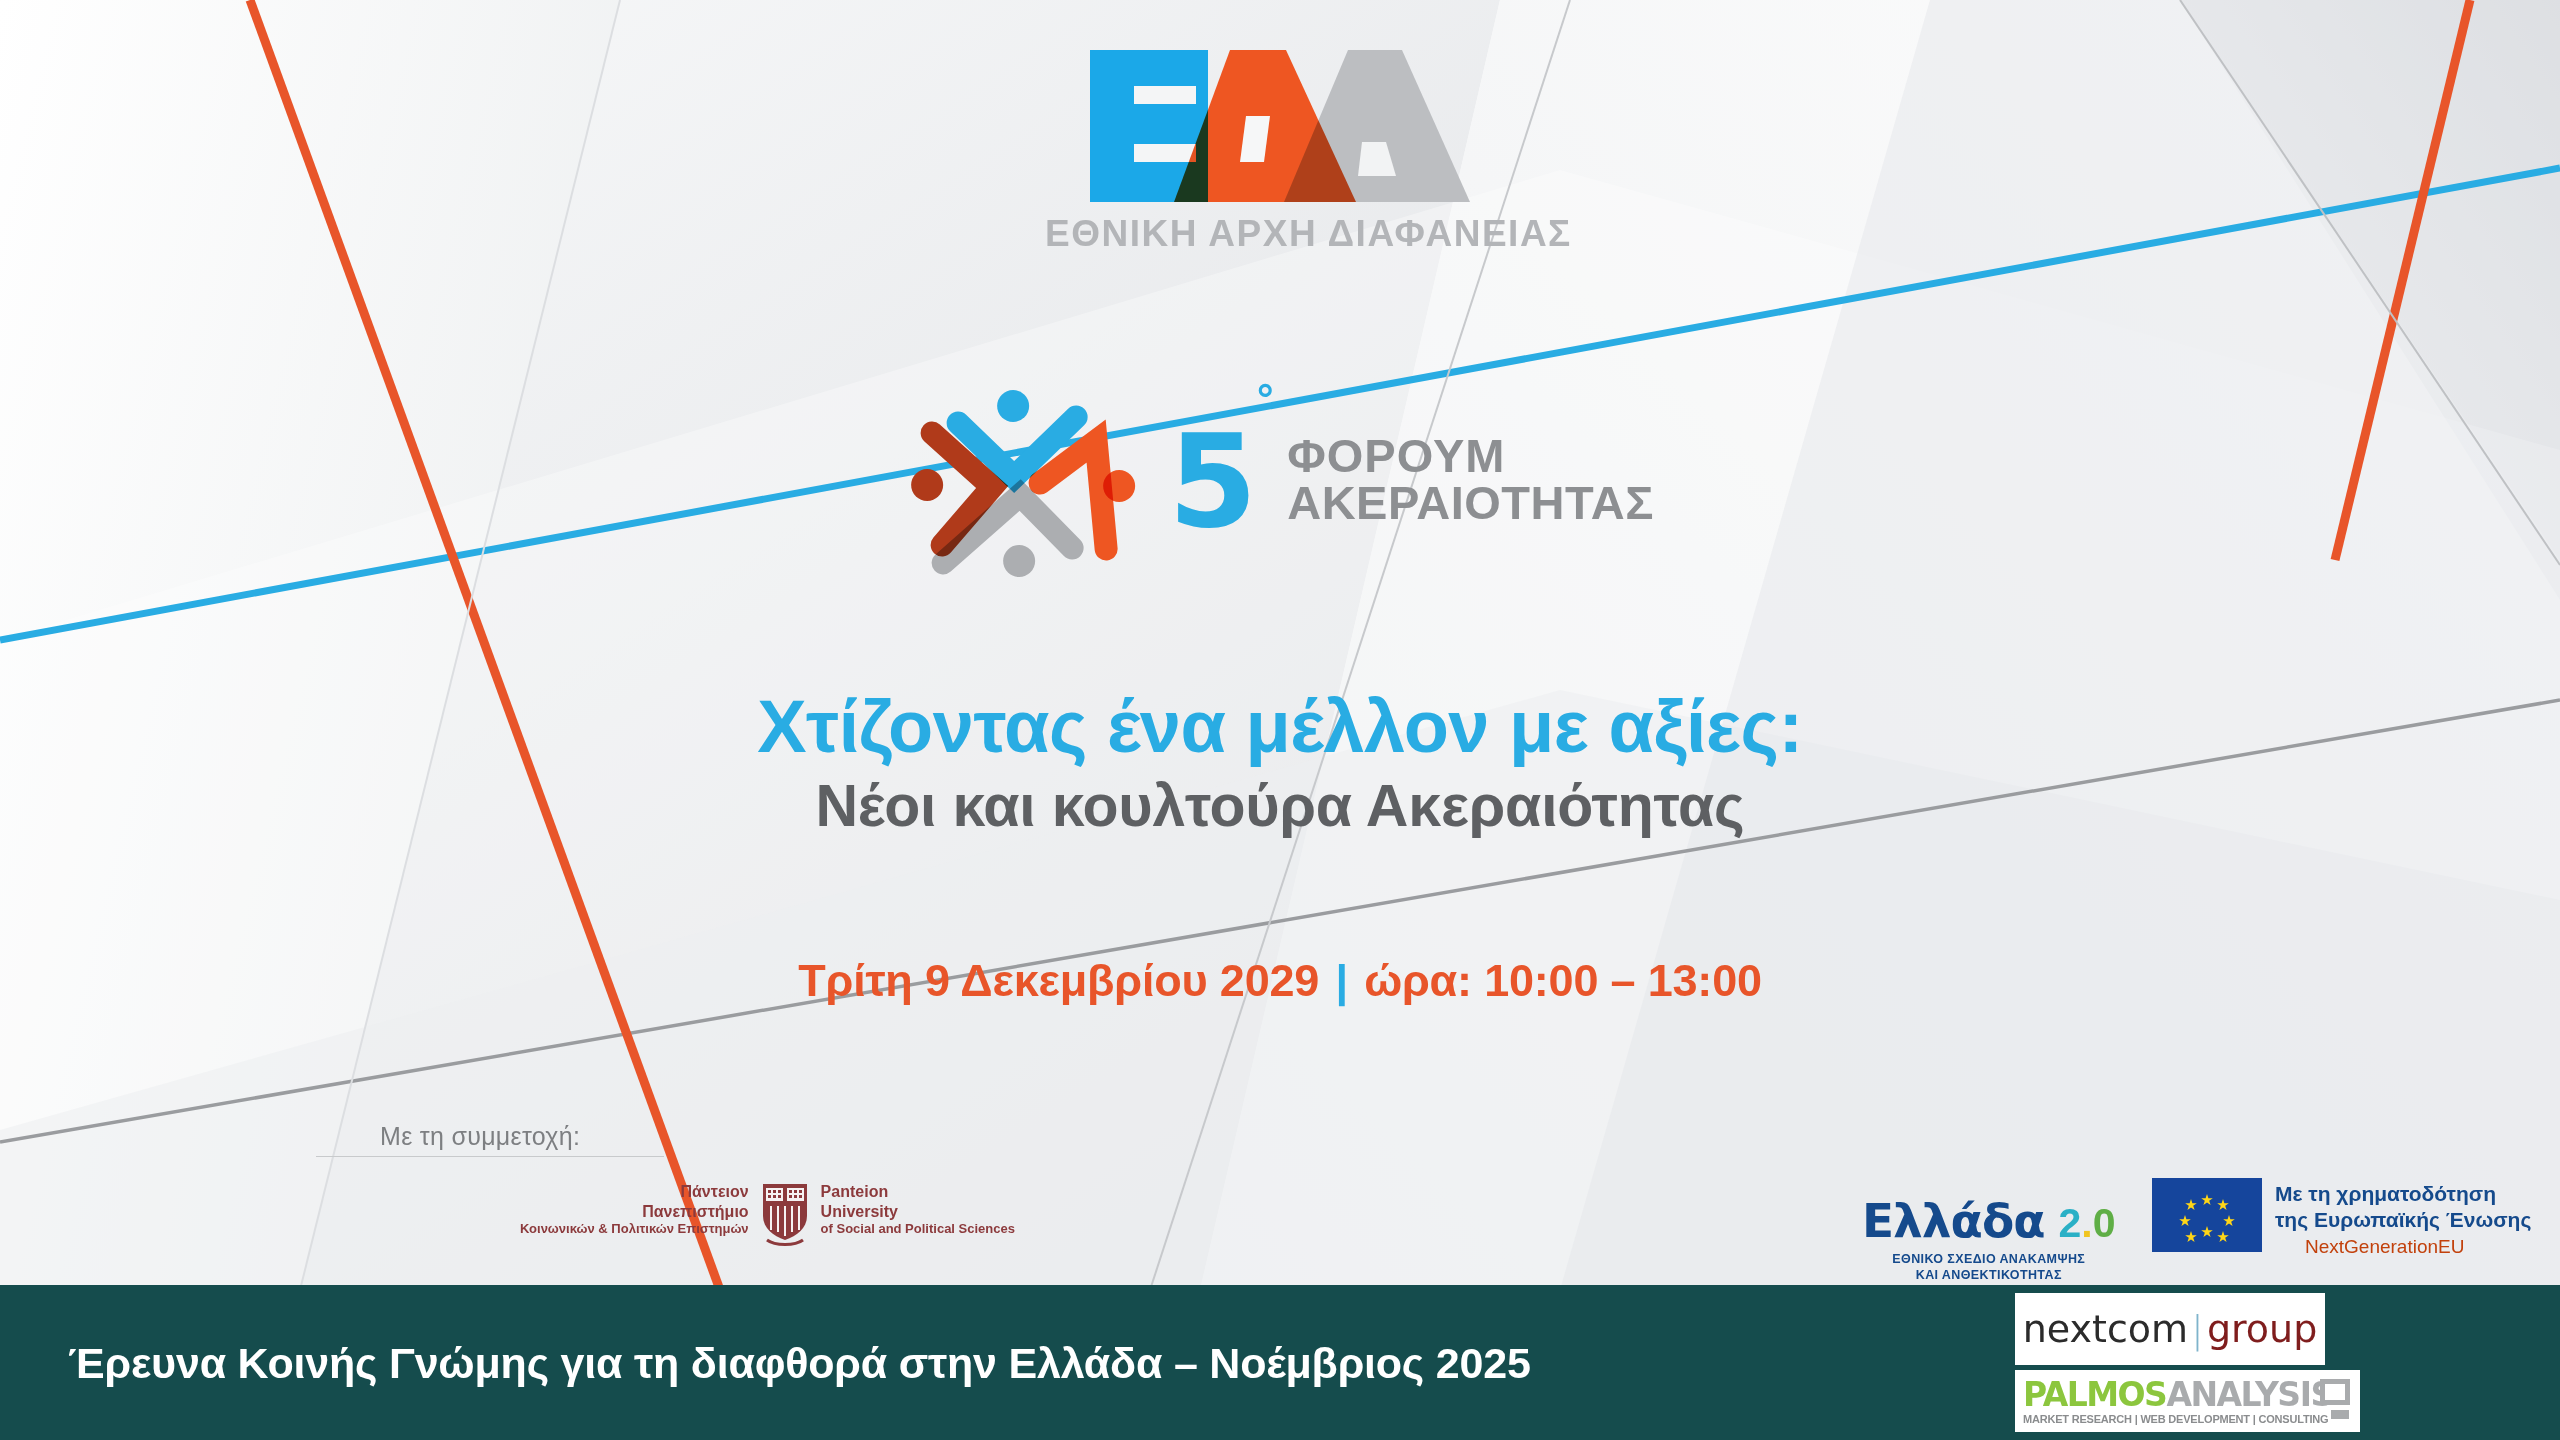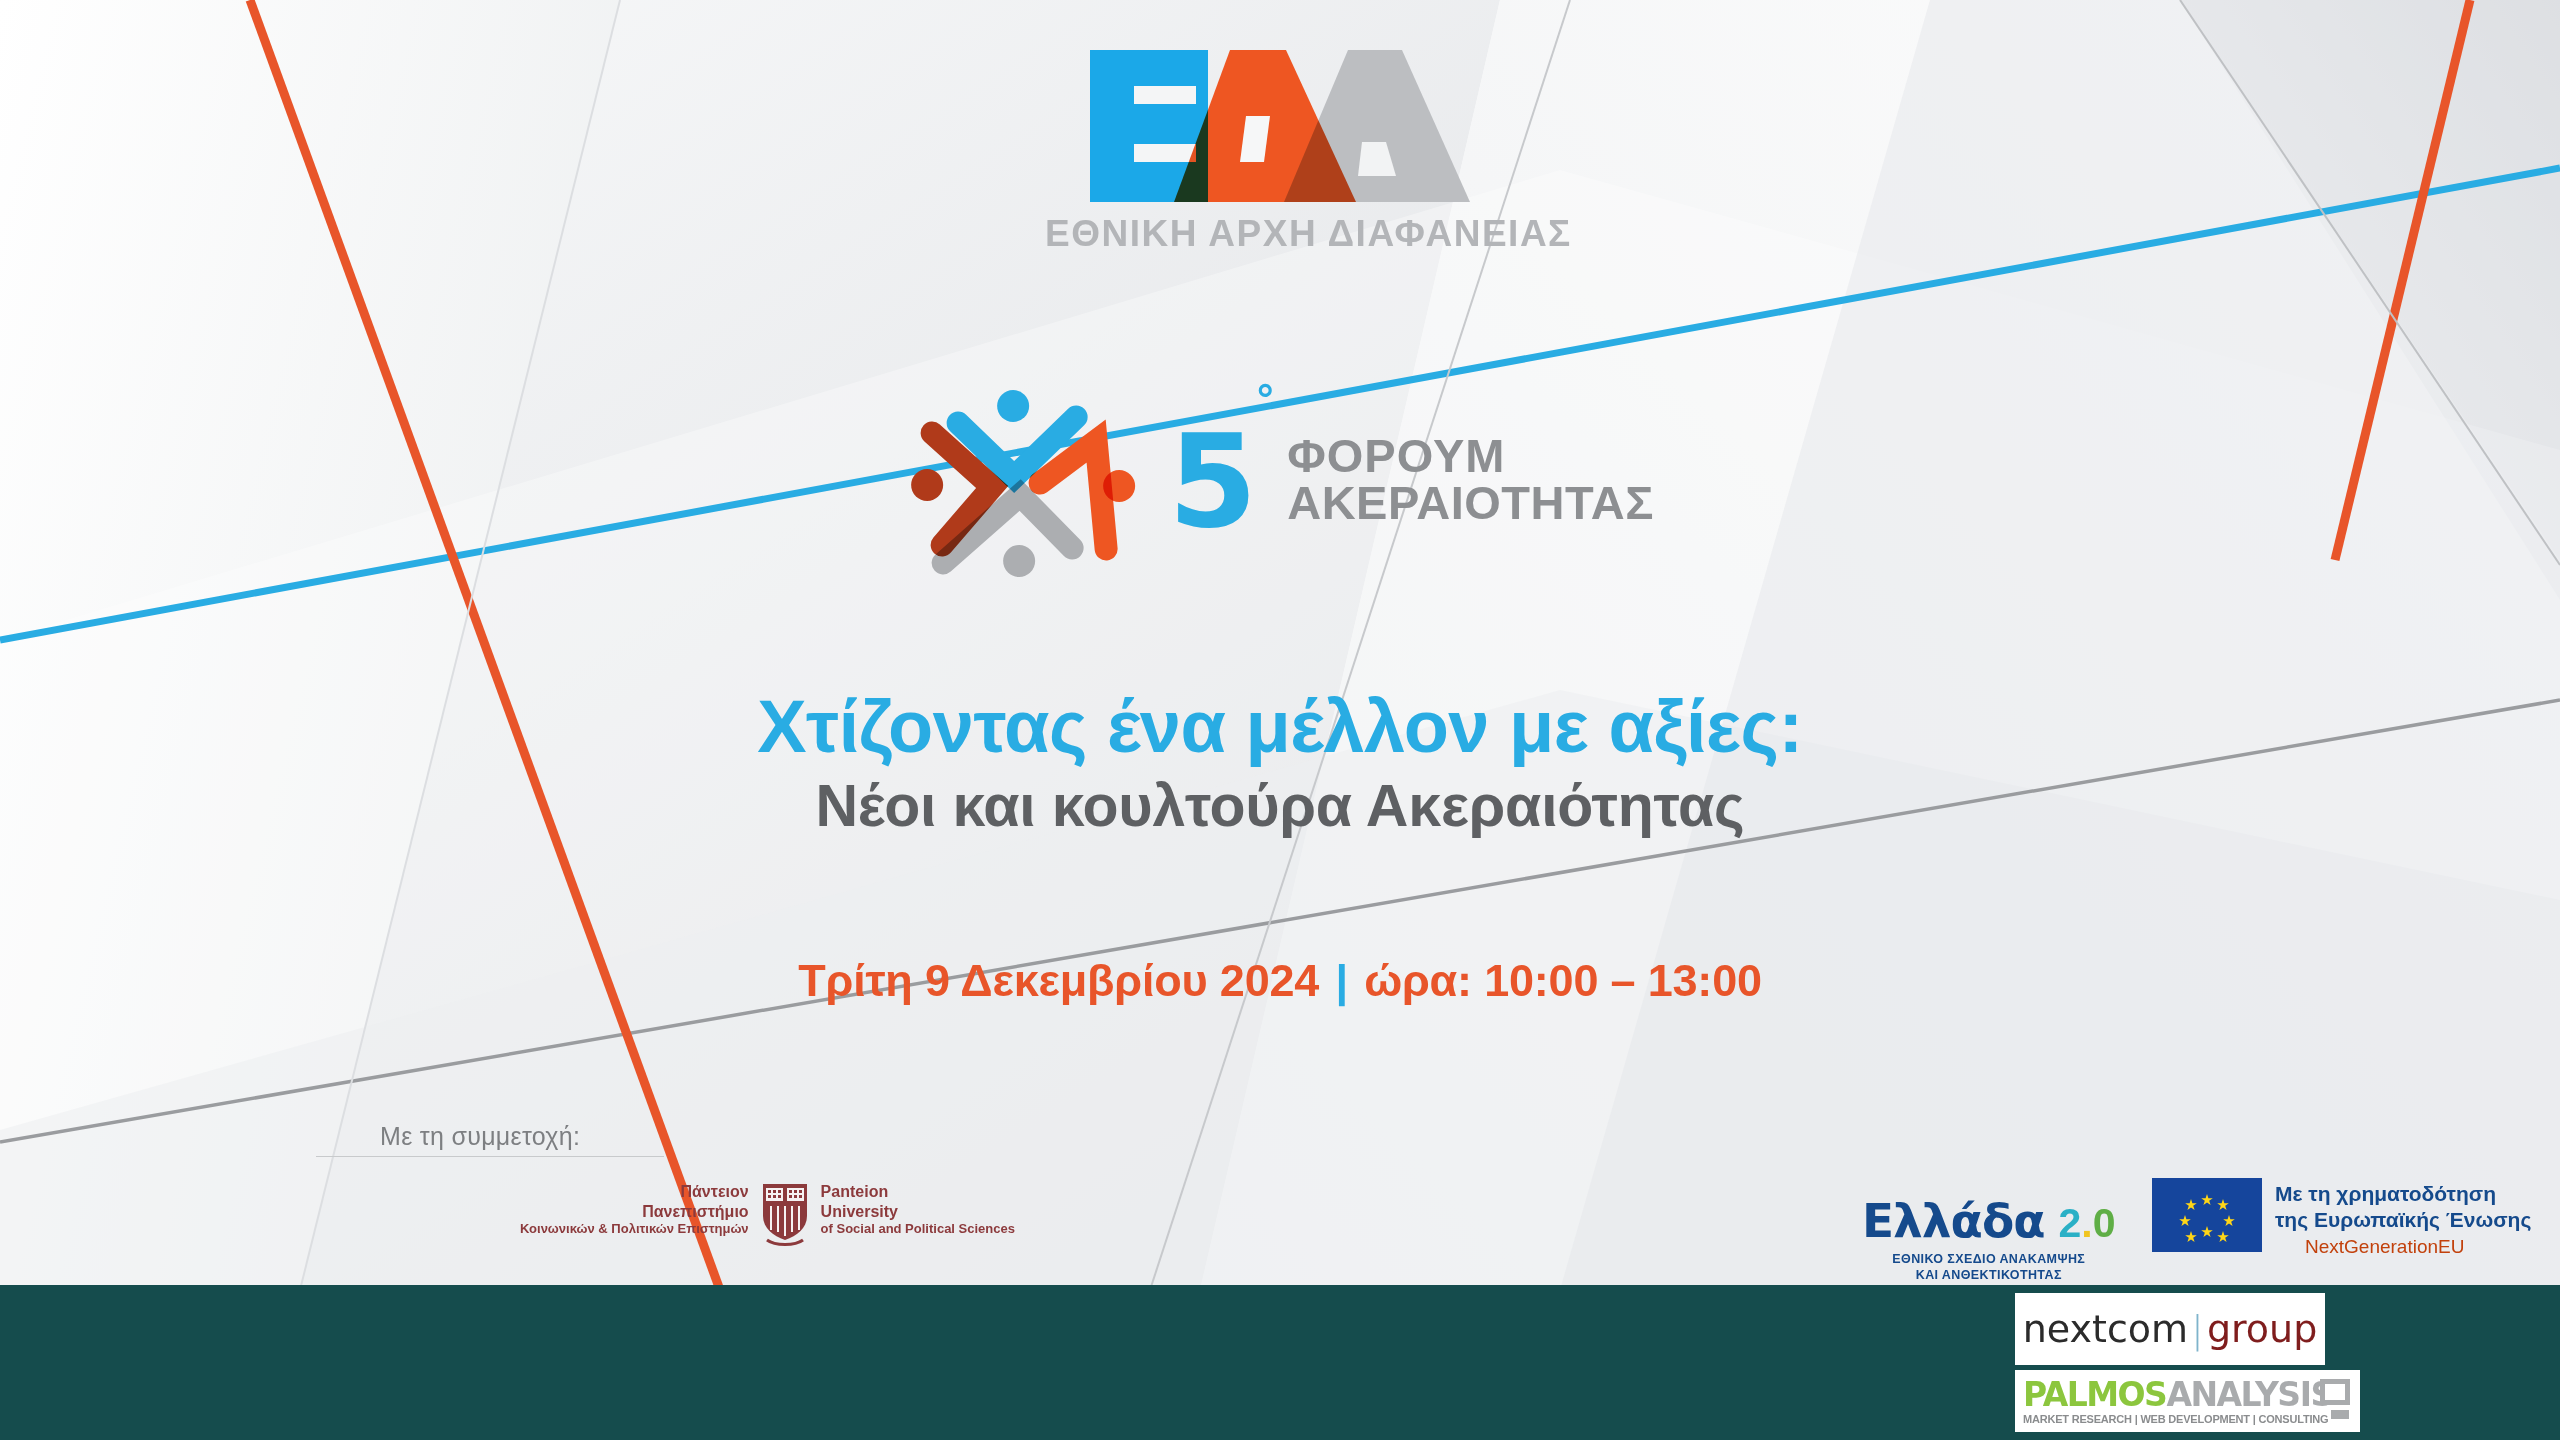--- a/index.html
+++ b/index.html
@@ -280,7 +280,7 @@
   </div>
 
   <div class="date-line">
-    <span>Τρίτη 9 Δεκεμβρίου 2024</span>
+    <span>Τρίτη 9 Δεκεμβρίου 2029</span>
     <span class="sep">|</span>
     <span>ώρα: 10:00 – 13:00</span>
   </div>

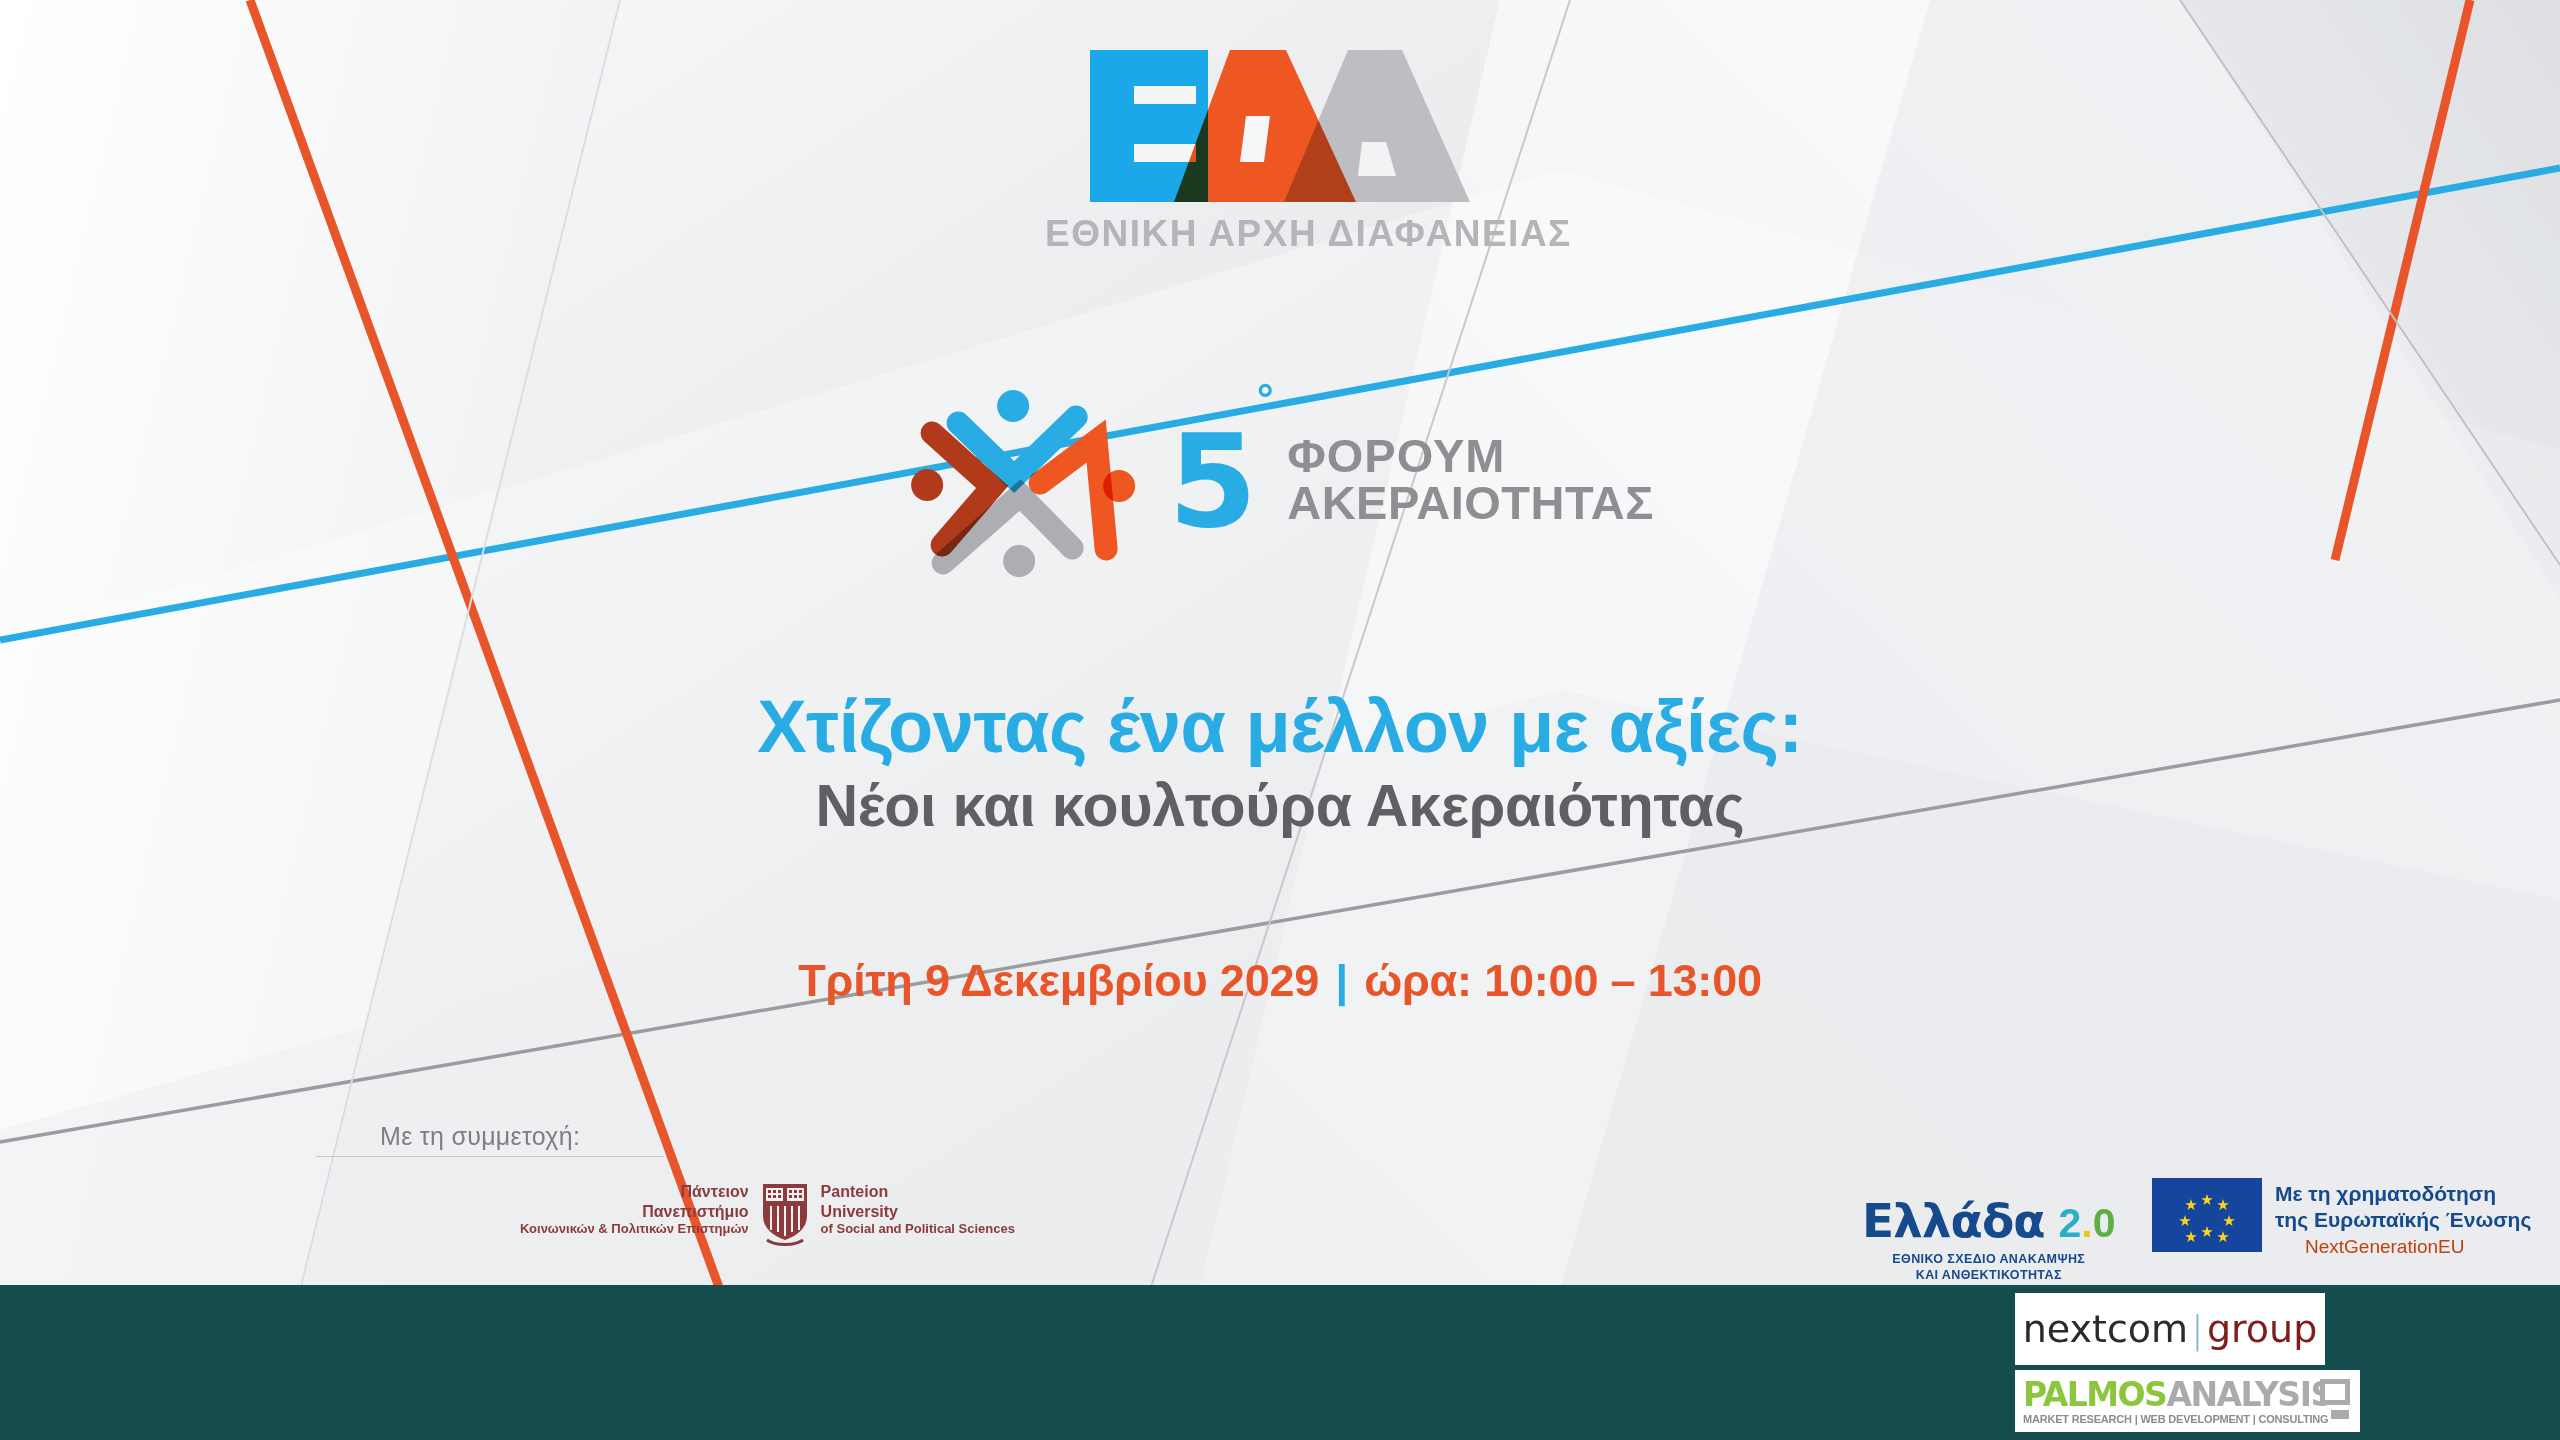--- a/index.html
+++ b/index.html
@@ -362,6 +362,7 @@
   </div>
 
   <div class="bottom-bar">
+    <div class="bb-text">Έρευνα Κοινής Γνώμης για τη διαφθορά στην Ελλάδα – Νοέμβριος 2025</div>
     <div class="bb-logos">
       <div class="nextcom">
         <span class="nextcom-txt"><span>nextcom</span><span class="bar">|</span><span class="grp">group</span></span>

